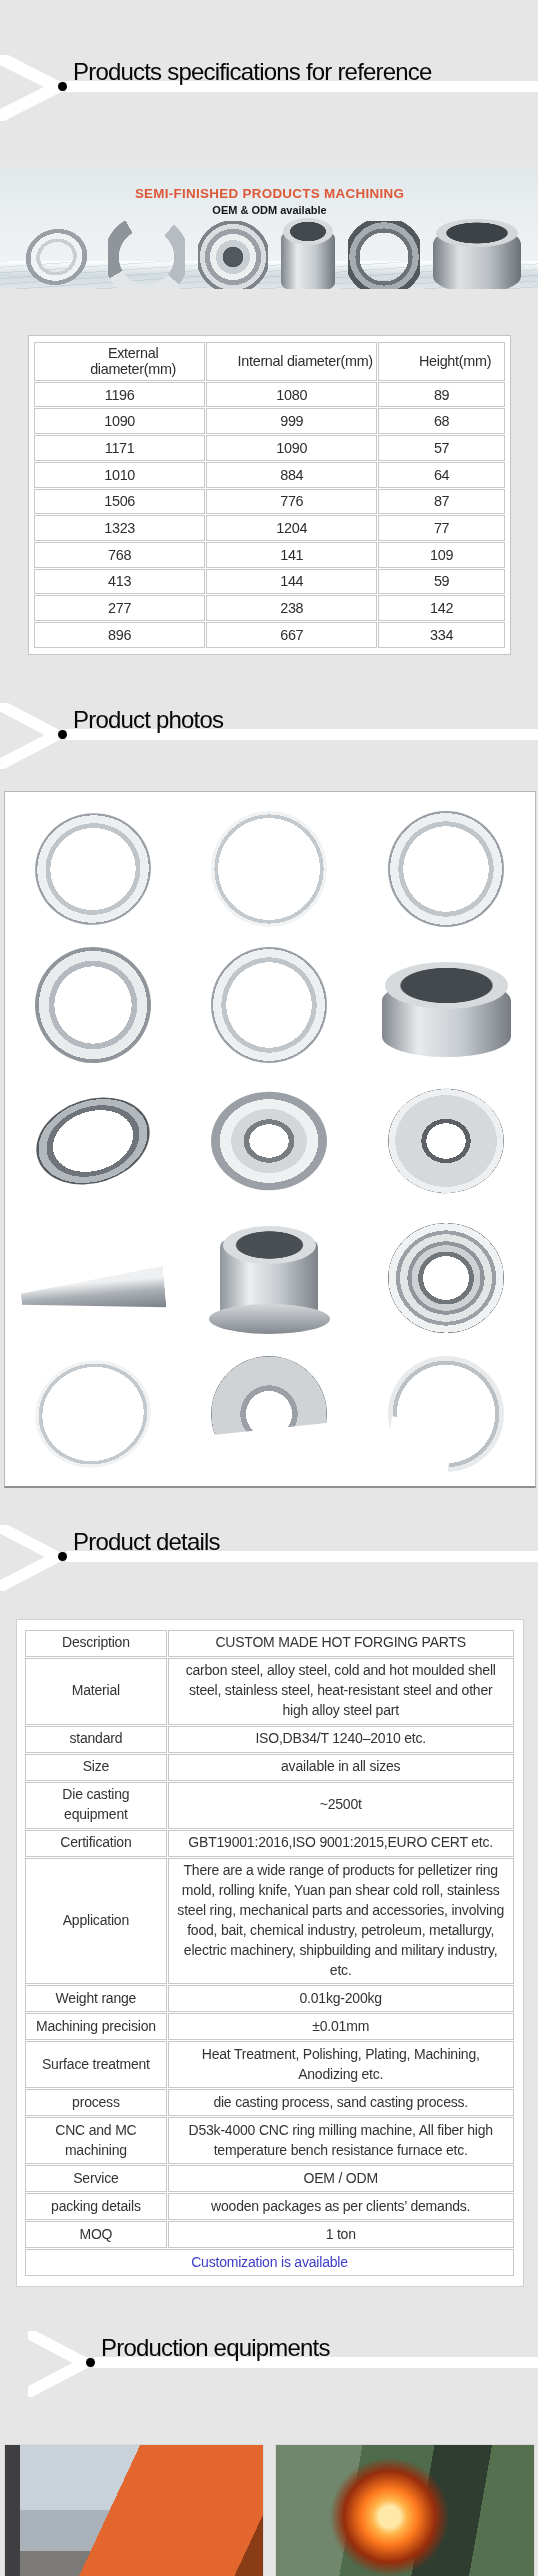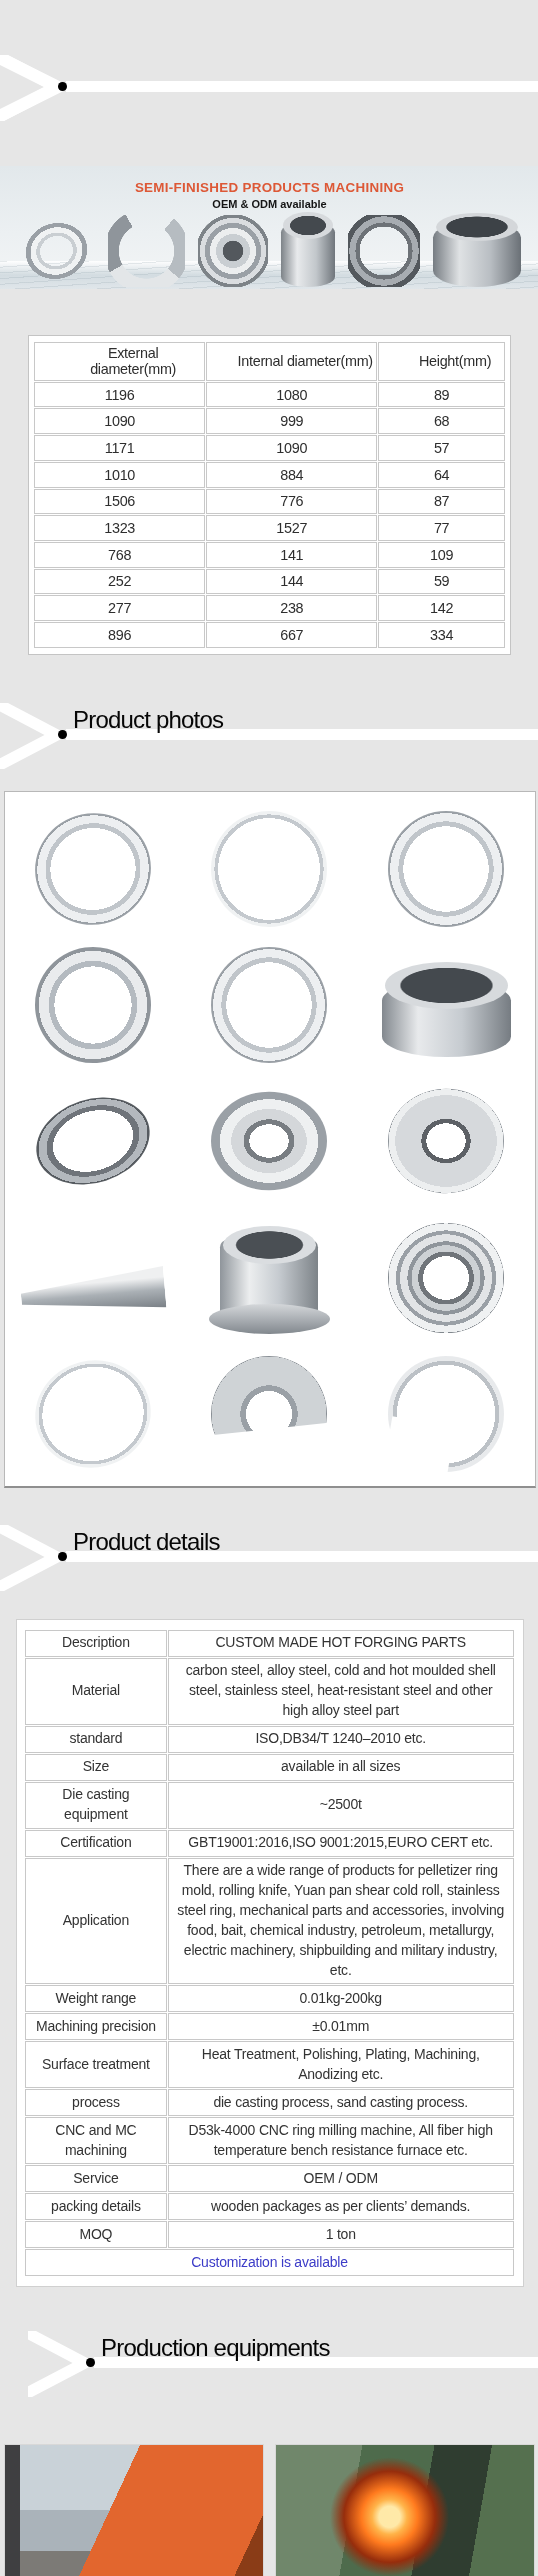--- a/index.html
+++ b/index.html
@@ -92,6 +92,7 @@
     </svg>
     <div class="sh-band"></div>
     <div class="sh-dot"></div>
+    <div class="sh-title">Products specifications for reference</div>
   </div>
 
   <div class="banner">

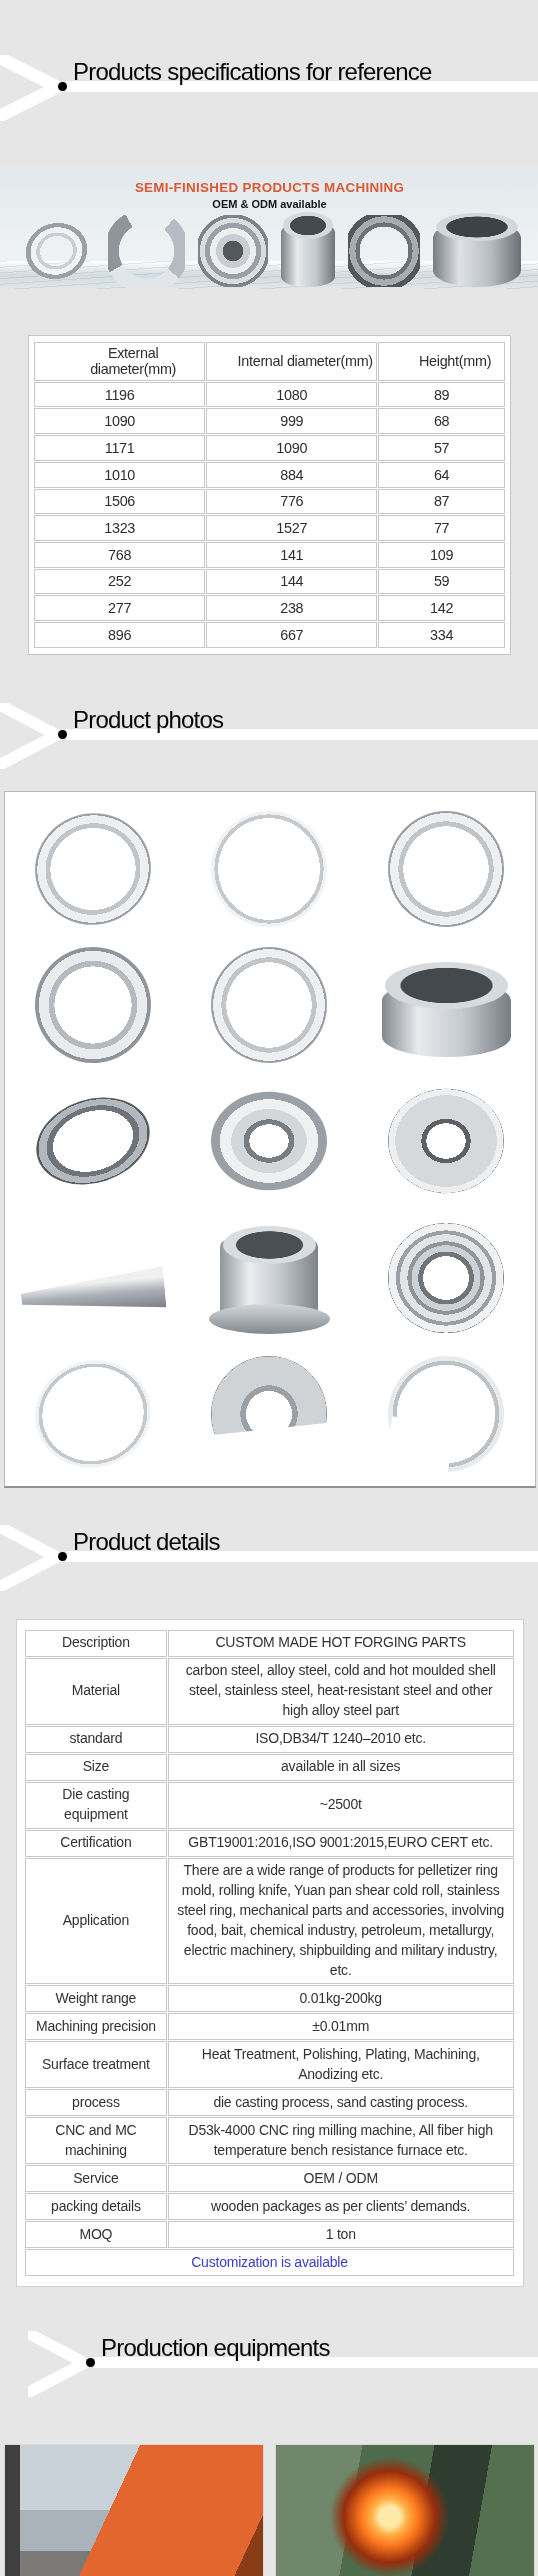--- a/index.html
+++ b/index.html
@@ -15,7 +15,7 @@
 
   
   .banner{position:relative;margin-top:45px;height:123px;background:linear-gradient(180deg,#e2e8eb 0%,#ecf0f2 55%,#f3f5f6 100%);overflow:hidden;}
-  .bn-title{position:relative;z-index:2;margin-top:14px;text-align:center;font-size:13.4px;font-weight:bold;letter-spacing:0.3px;}
+  .bn-title{position:relative;z-index:2;margin-top:20px;text-align:center;font-size:13.4px;font-weight:bold;letter-spacing:0.3px;}
   .bn-sub{position:relative;z-index:2;margin-top:2.6px;text-align:center;font-size:11px;font-weight:bold;color:#151515;}
   .bn-parts{position:relative;z-index:1;display:flex;justify-content:space-around;align-items:flex-end;padding:0 11.3px;margin-top:4.1px;height:73px;}
   .bn-floor{position:absolute;left:0;right:0;bottom:0;height:28px;background:repeating-linear-gradient(176deg,rgba(125,145,155,.18) 0 1px,transparent 1px 5.7px),linear-gradient(180deg,rgba(255,255,255,.95),#d3dce1 50%,#e0e6ea);}

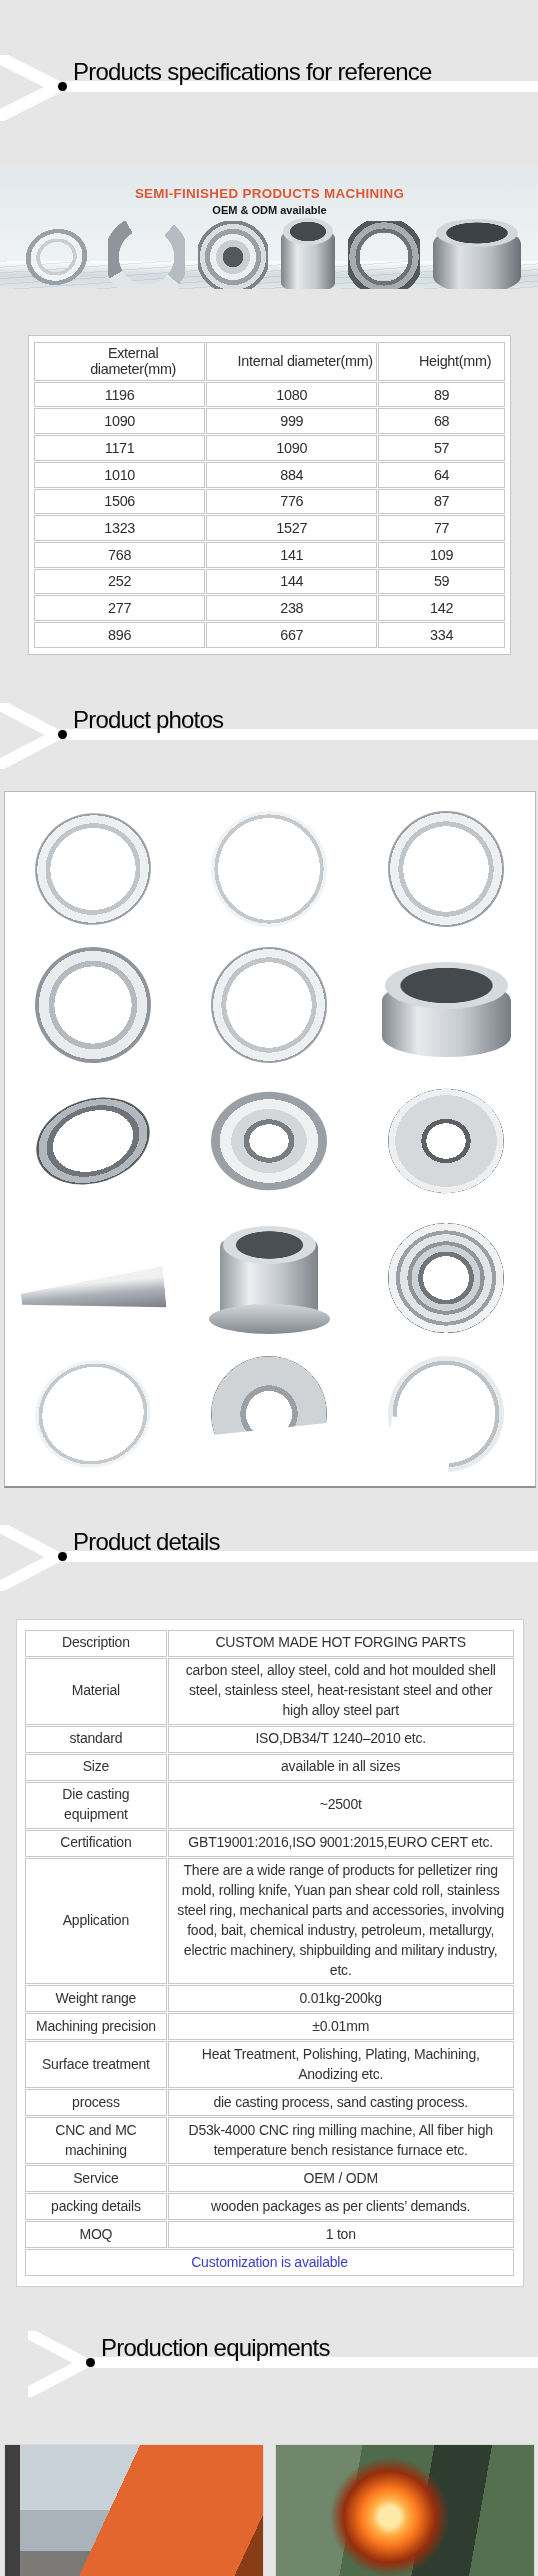--- a/index.html
+++ b/index.html
@@ -152,7 +152,7 @@
 
           <tr>
             <td>1323</td>
-            <td>1527</td>
+            <td>1204</td>
             <td>77</td>
           </tr>
 

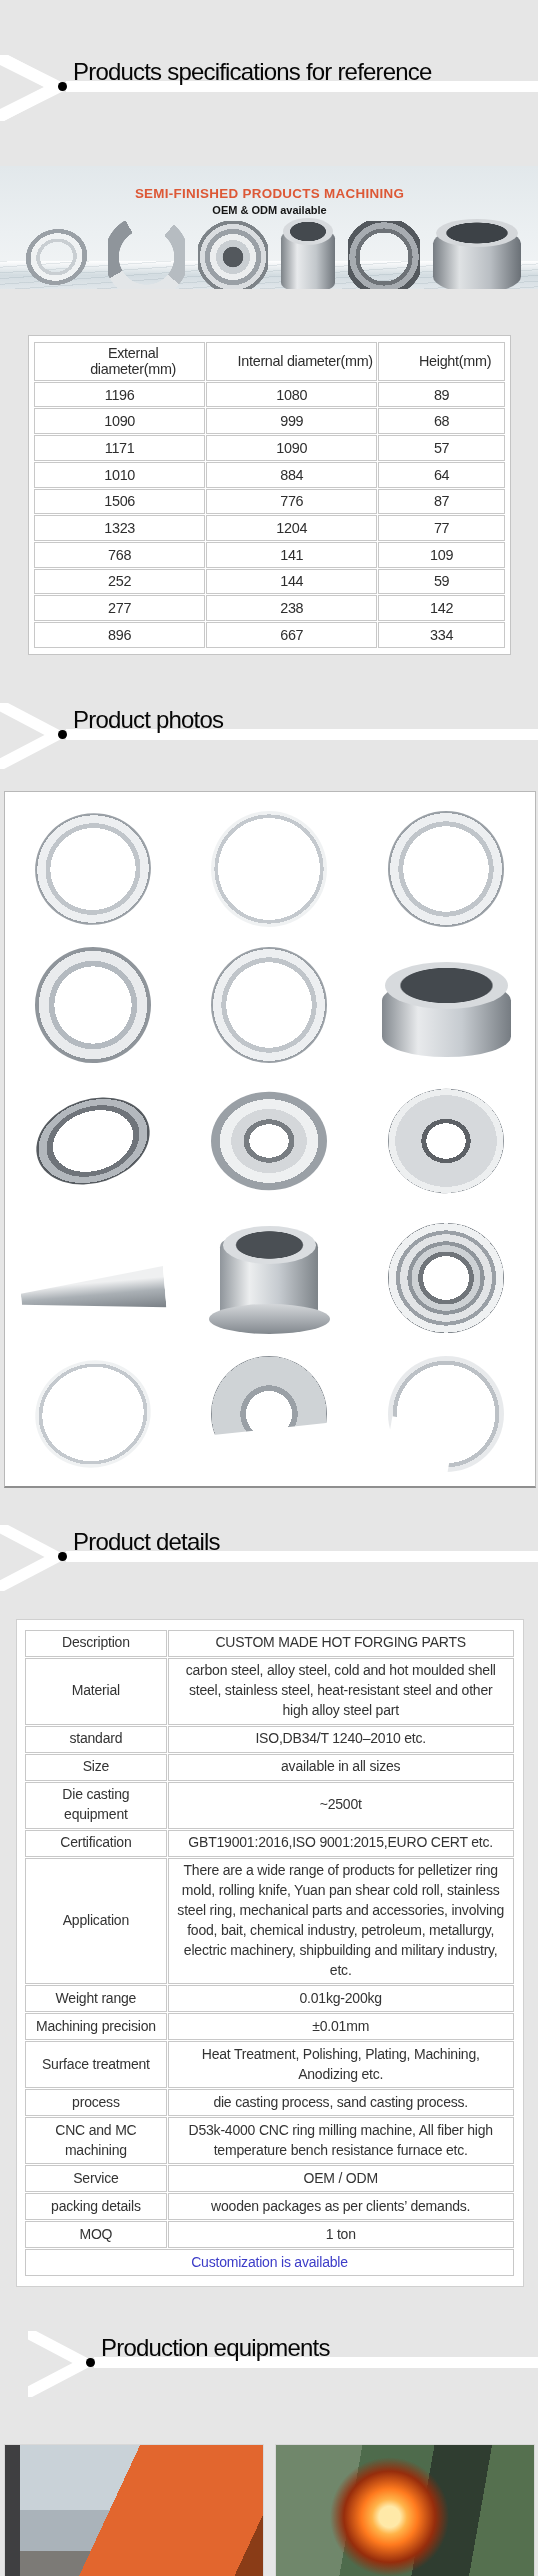--- a/index.html
+++ b/index.html
@@ -163,7 +163,7 @@
           </tr>
 
           <tr>
-            <td>252</td>
+            <td>413</td>
             <td>144</td>
             <td>59</td>
           </tr>

